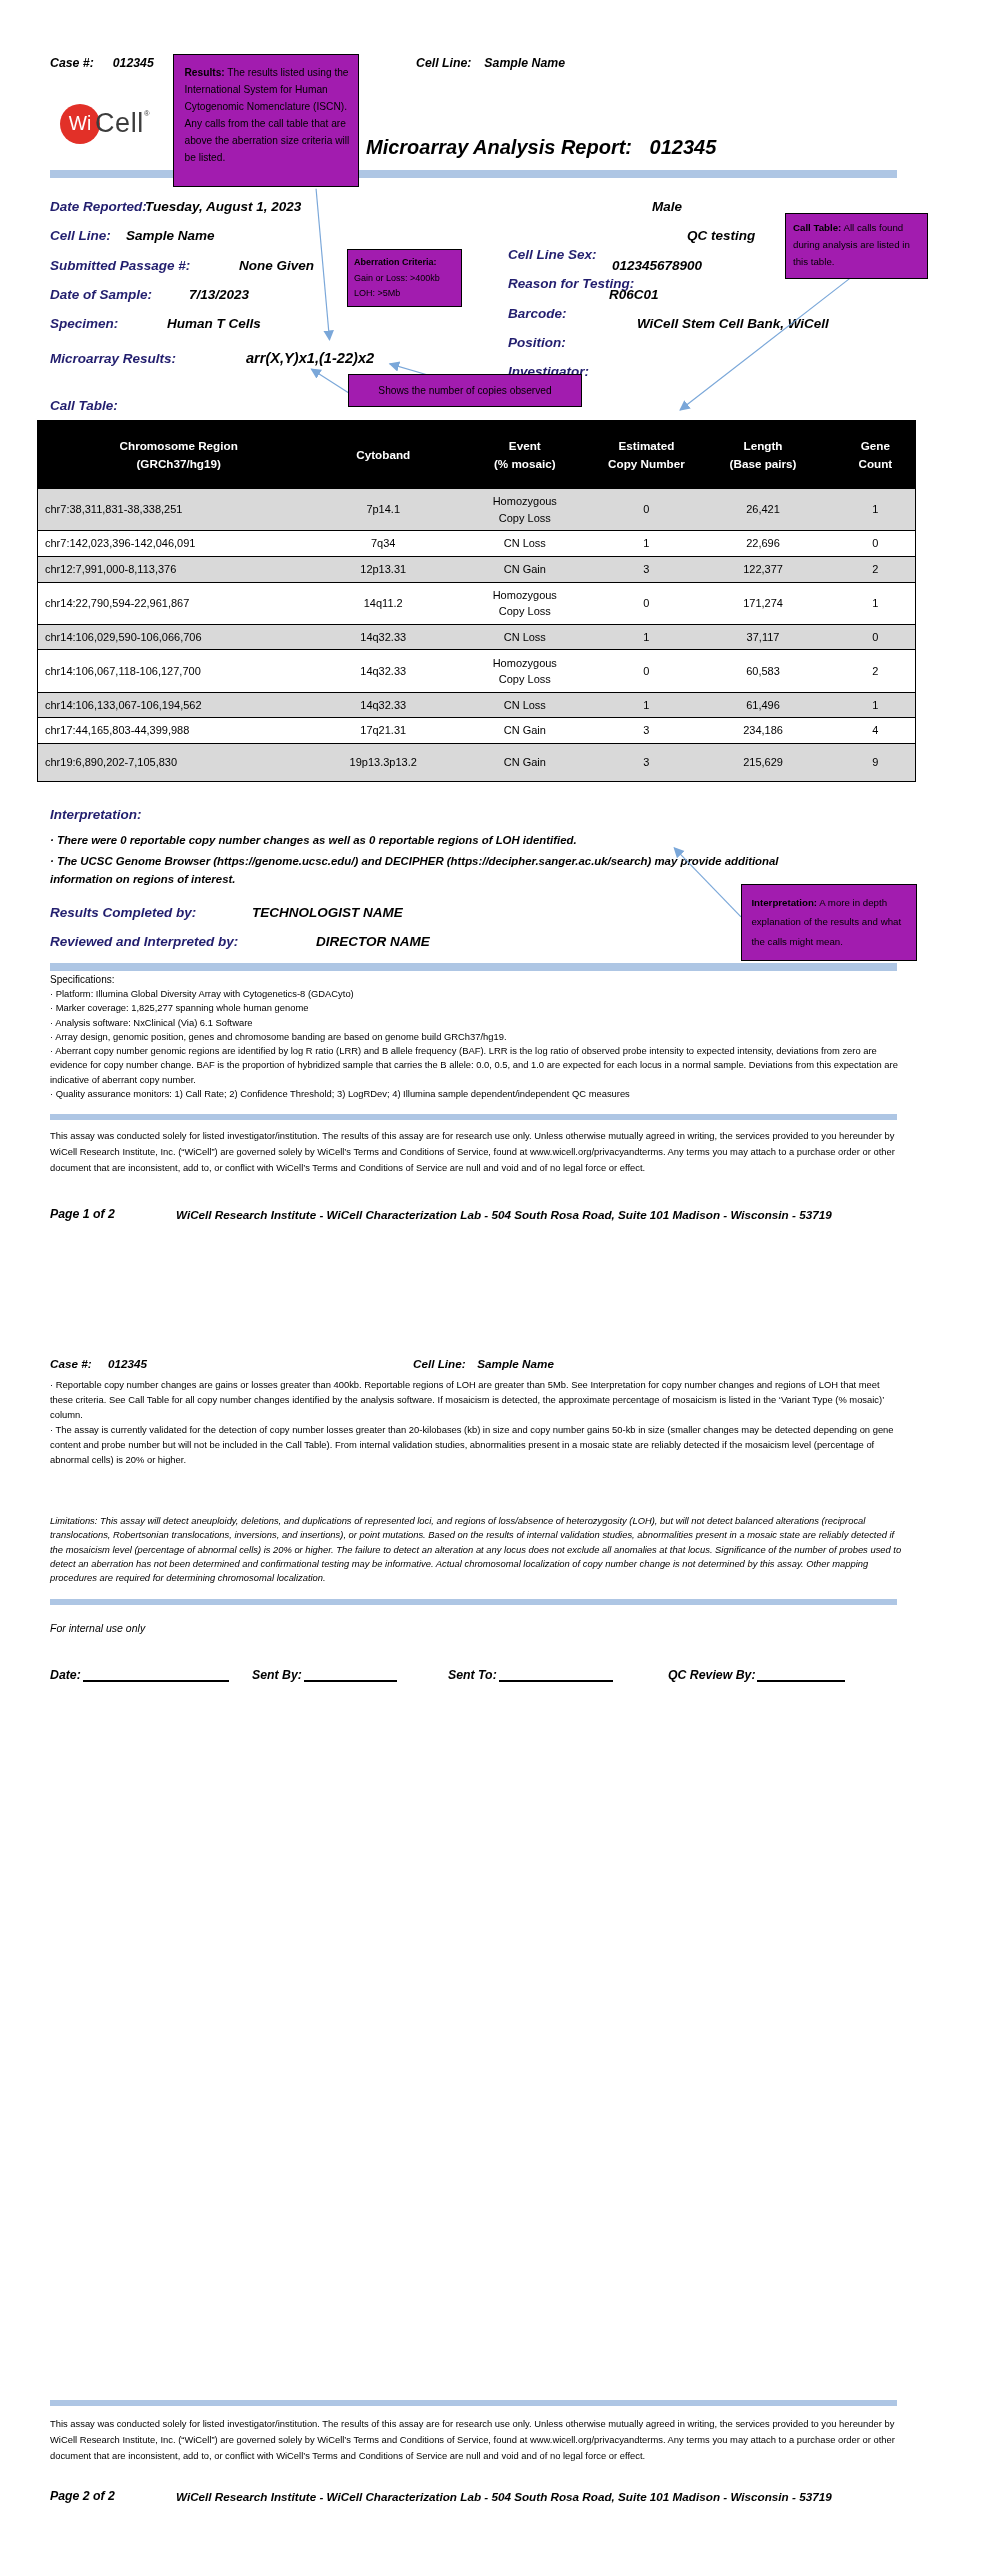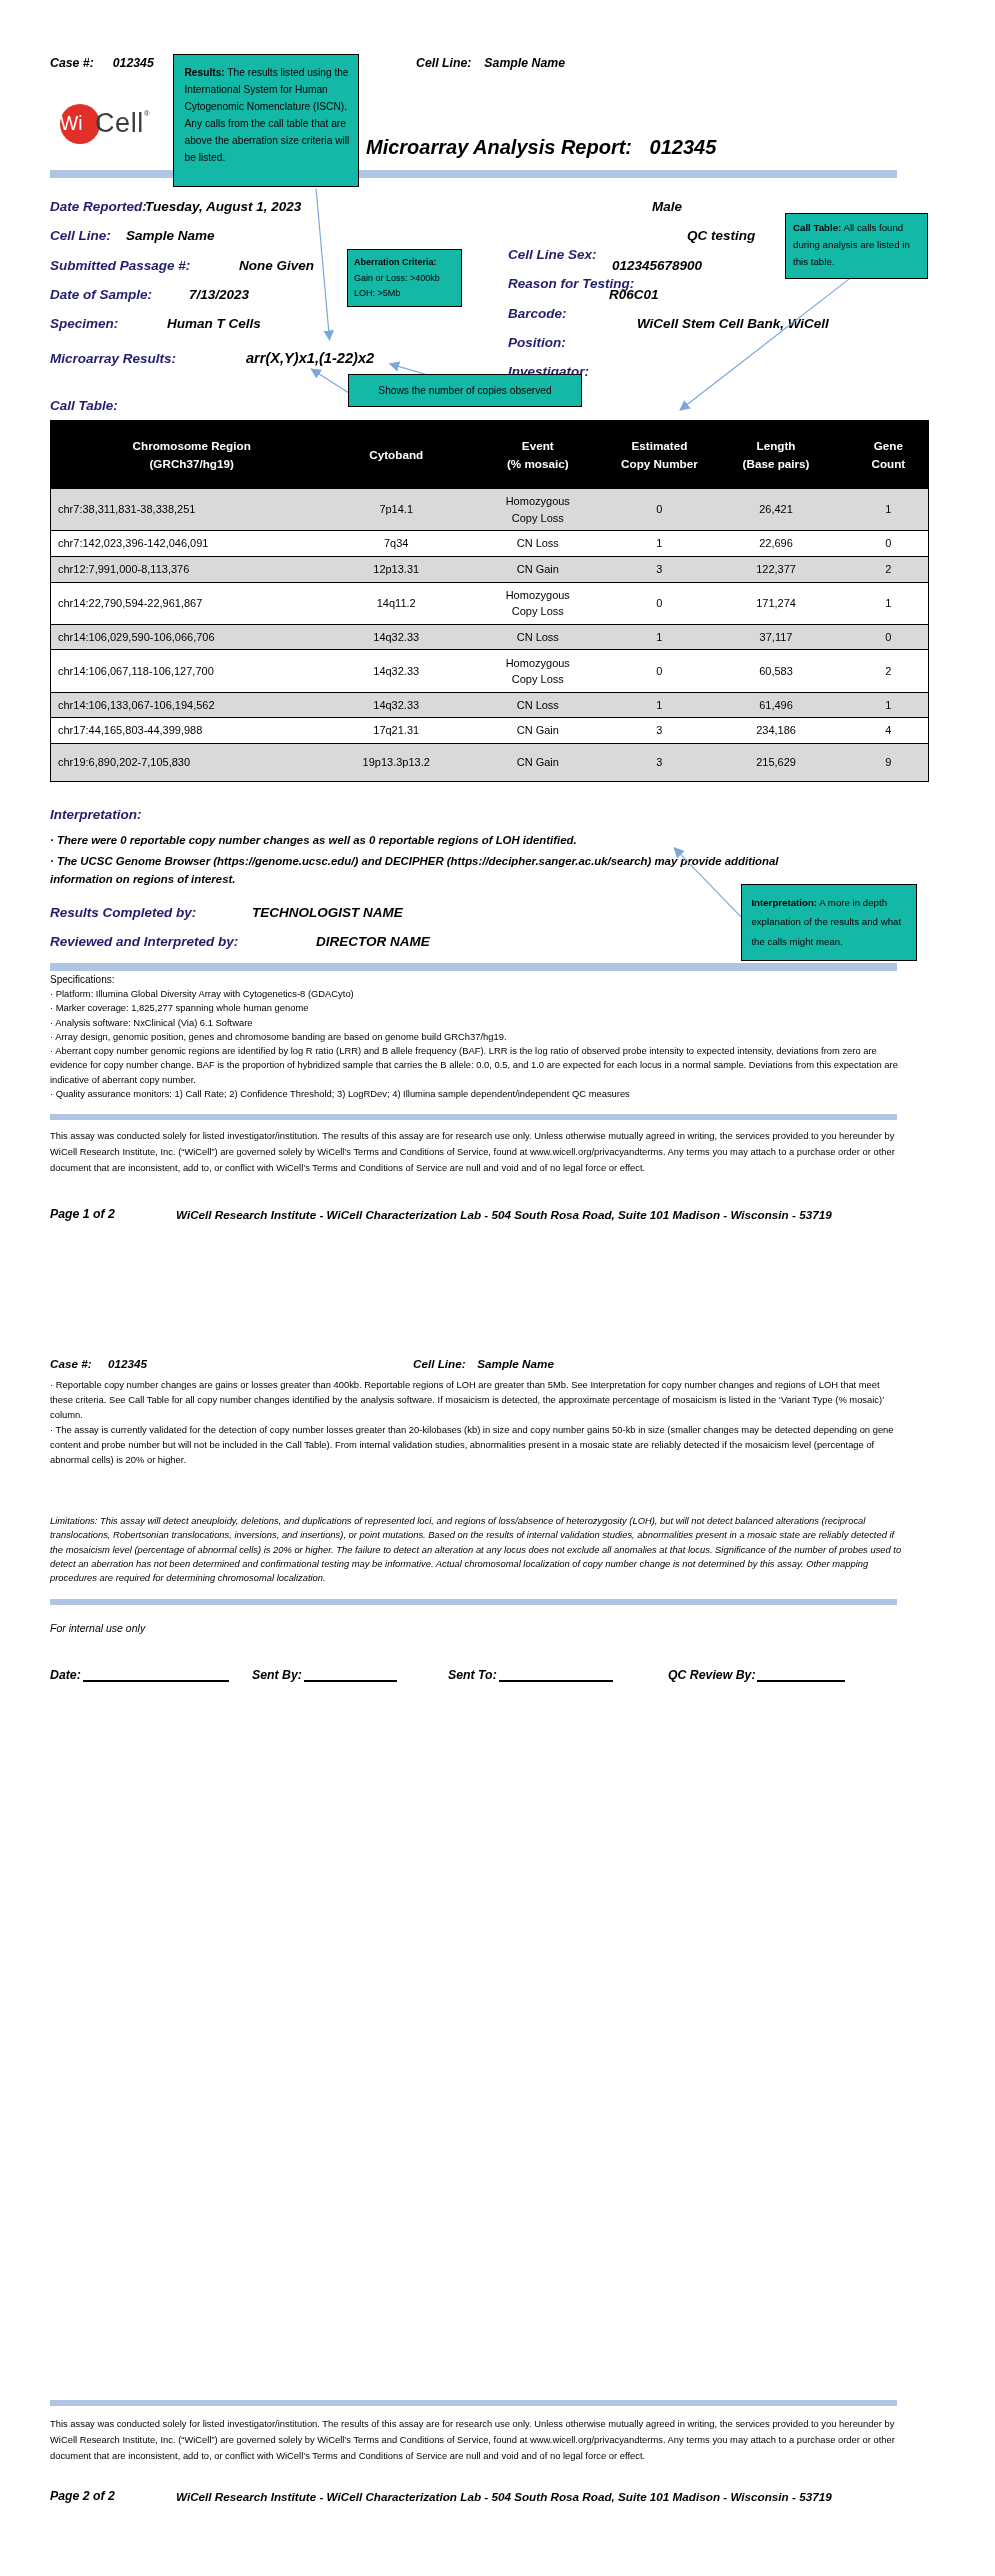--- a/index.html
+++ b/index.html
@@ -16,7 +16,7 @@
   .bi{font-weight:bold;font-style:italic;}
   .navy{color:var(--label_navy);}
   .bar{position:absolute;left:50px;width:847px;background:var(--accent_bar);}
-  .callout{position:absolute;border:1.2px solid #000;background:#14b8a6;z-index:5;box-sizing:border-box;}
+  .callout{position:absolute;border:1.2px solid #000;background:#a21caf;z-index:5;box-sizing:border-box;}
 
   
   .case1{left:50px;top:56px;font-size:12.3px;}

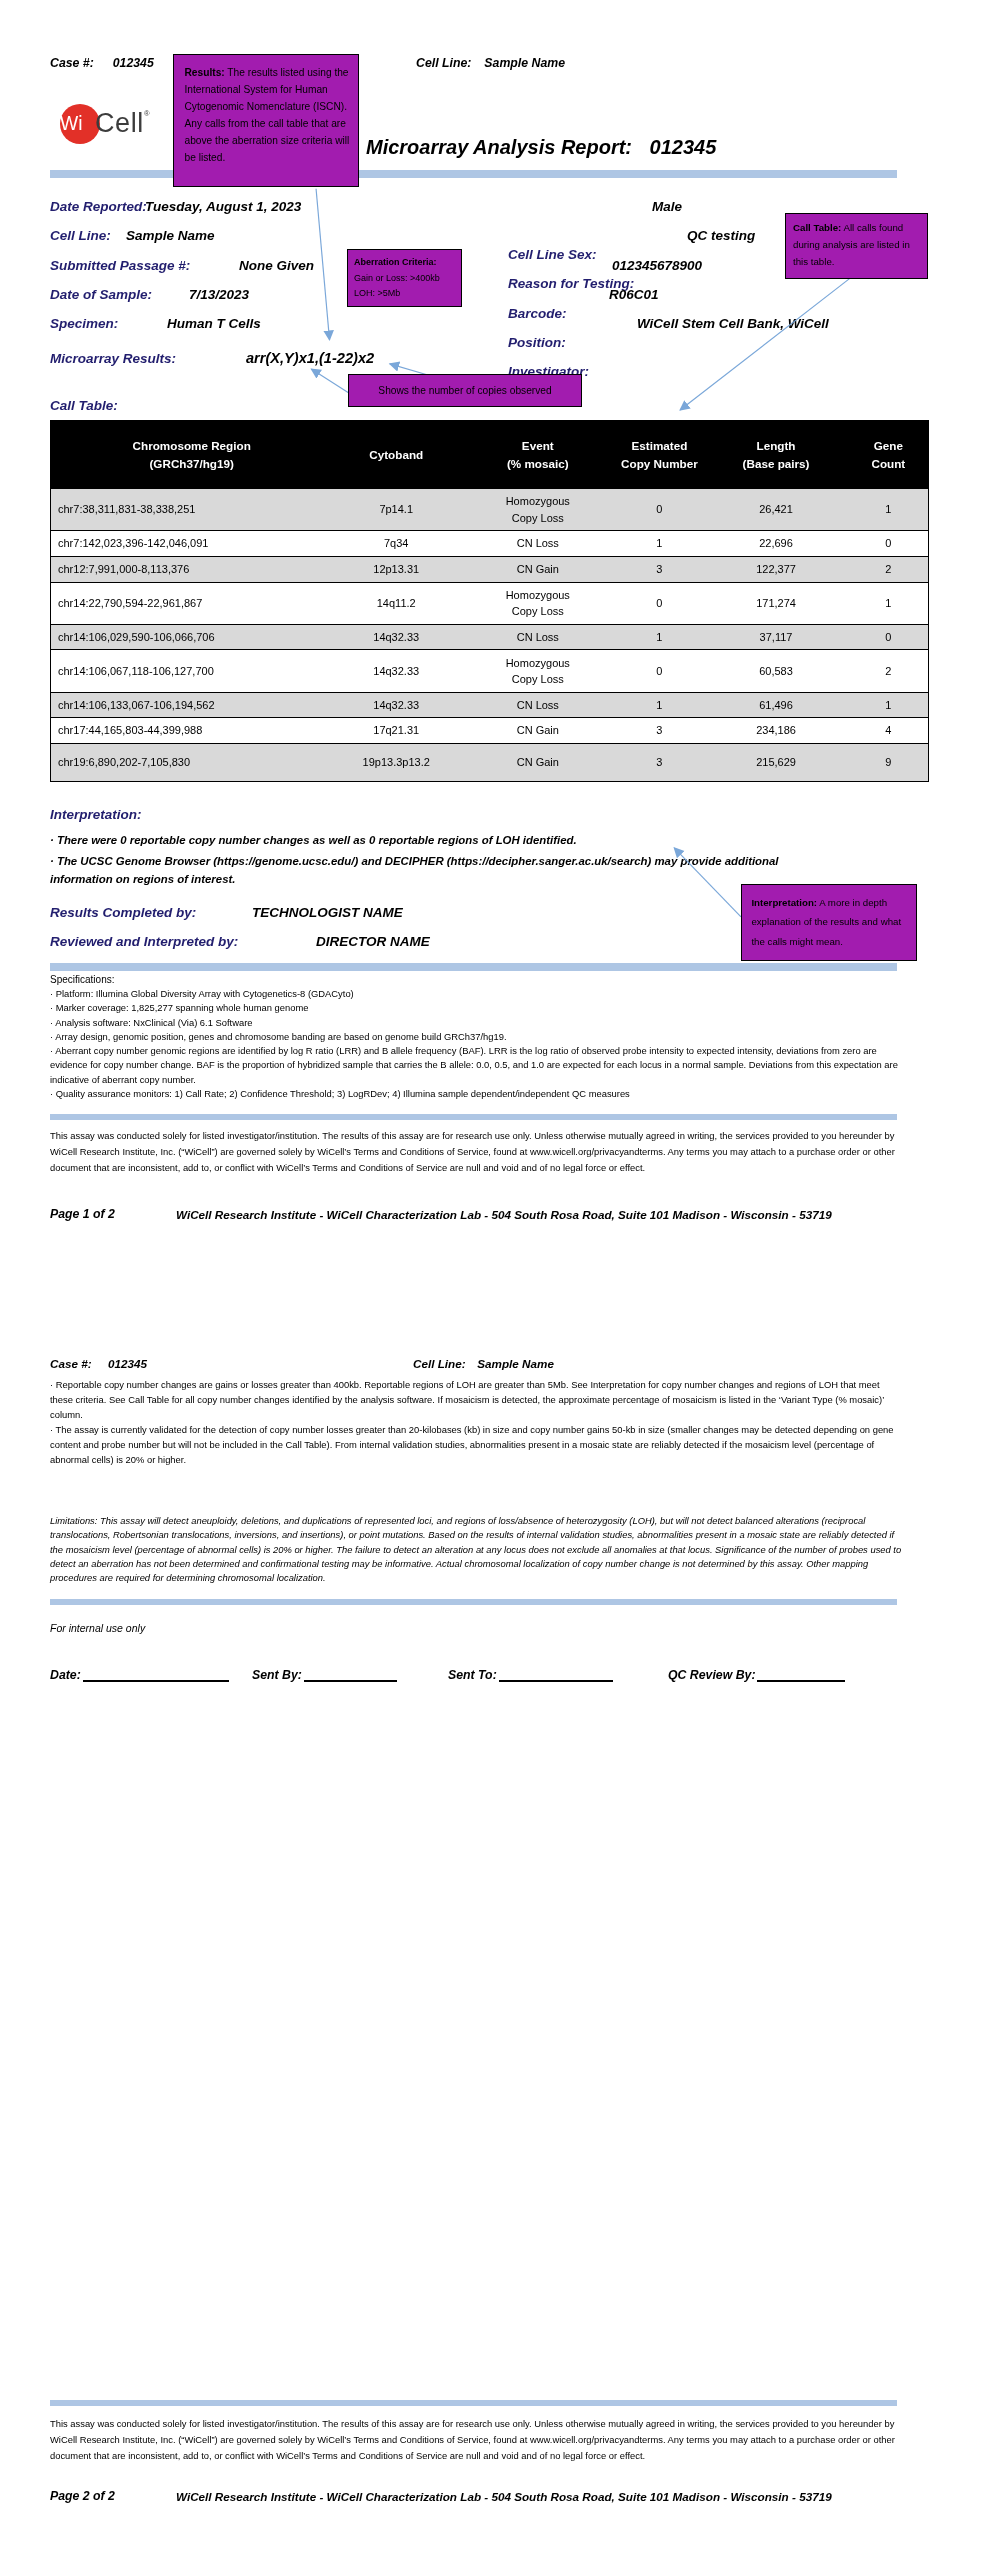--- a/index.html
+++ b/index.html
@@ -28,7 +28,7 @@
   .logo{left:60px;top:104px;width:135px;height:47px;}
   .logo-circle{position:absolute;left:0;top:0;width:40px;height:40px;border-radius:50%;
                background:var(--logo_red);}
-  .logo-wi{position:absolute;left:0;top:0;width:40px;height:40px;text-align:left;
+  .logo-wi{position:absolute;left:0;top:0;width:40px;height:40px;text-align:center;
            line-height:39px;font-size:19.3px;color:#fff;}
   .logo-cell{position:absolute;left:35px;top:3.5px;font-size:27px;color:#3c3c3c;letter-spacing:0.6px;}
   .logo-reg{font-size:7.6px;vertical-align:16.4px;color:#3c3c3c;}

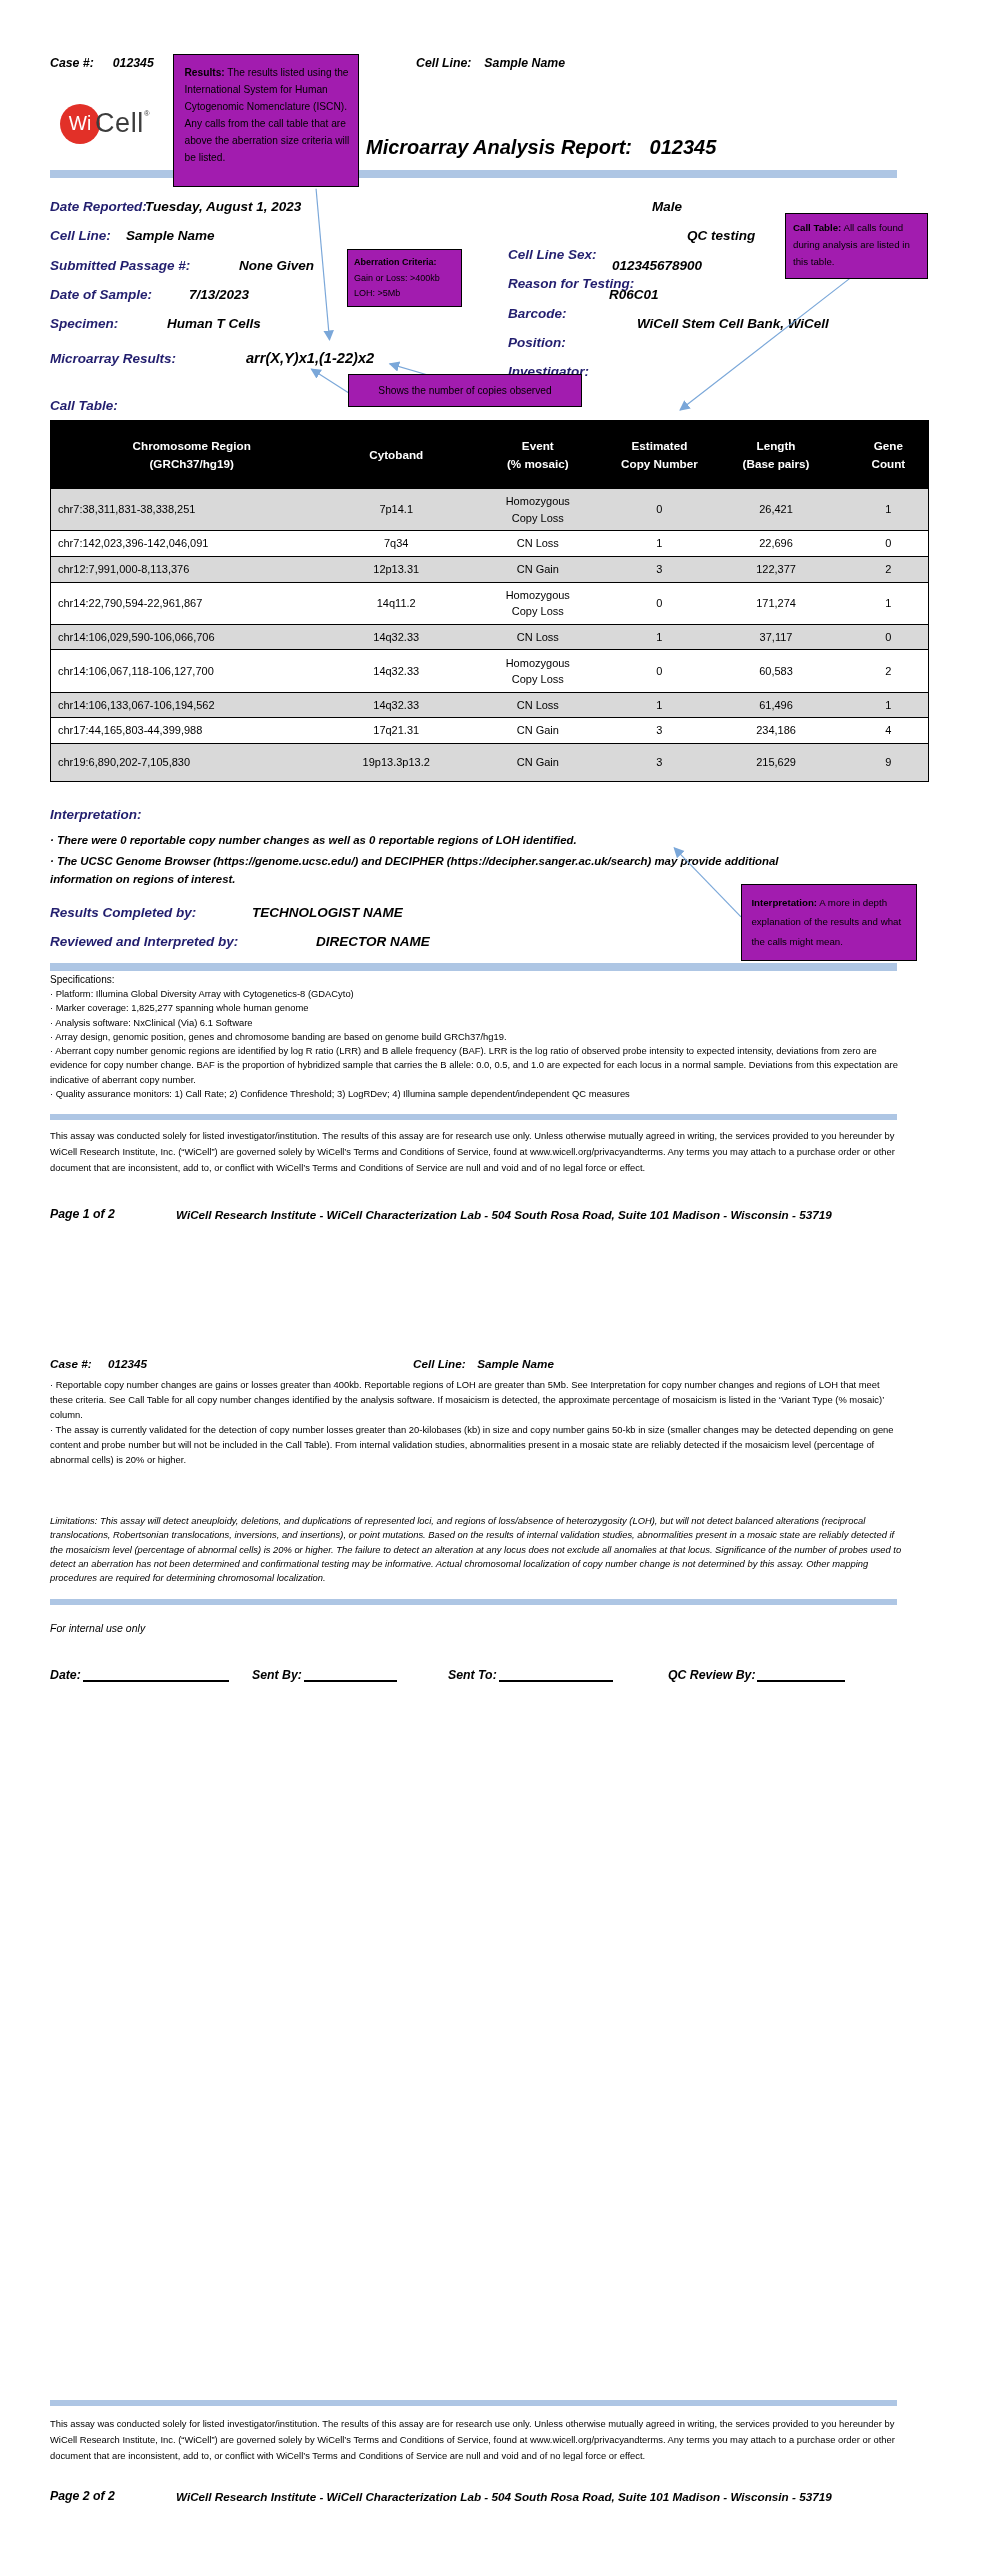--- a/index.html
+++ b/index.html
@@ -54,7 +54,7 @@
 
   
   .ct-heading{left:50px;top:398px;font-size:13.5px;}
-  .tablewrap{left:50px;top:420px;width:879px;}
+  .tablewrap{left:37px;top:420px;width:879px;}
   table{border-collapse:collapse;width:879px;border:1.8px solid #000;}
   thead th{background:#000;color:#fff;font-size:11.7px;font-weight:bold;
            padding:4.7px 3.5px;white-space:pre-line;line-height:1.5;height:68px;box-sizing:border-box;}

